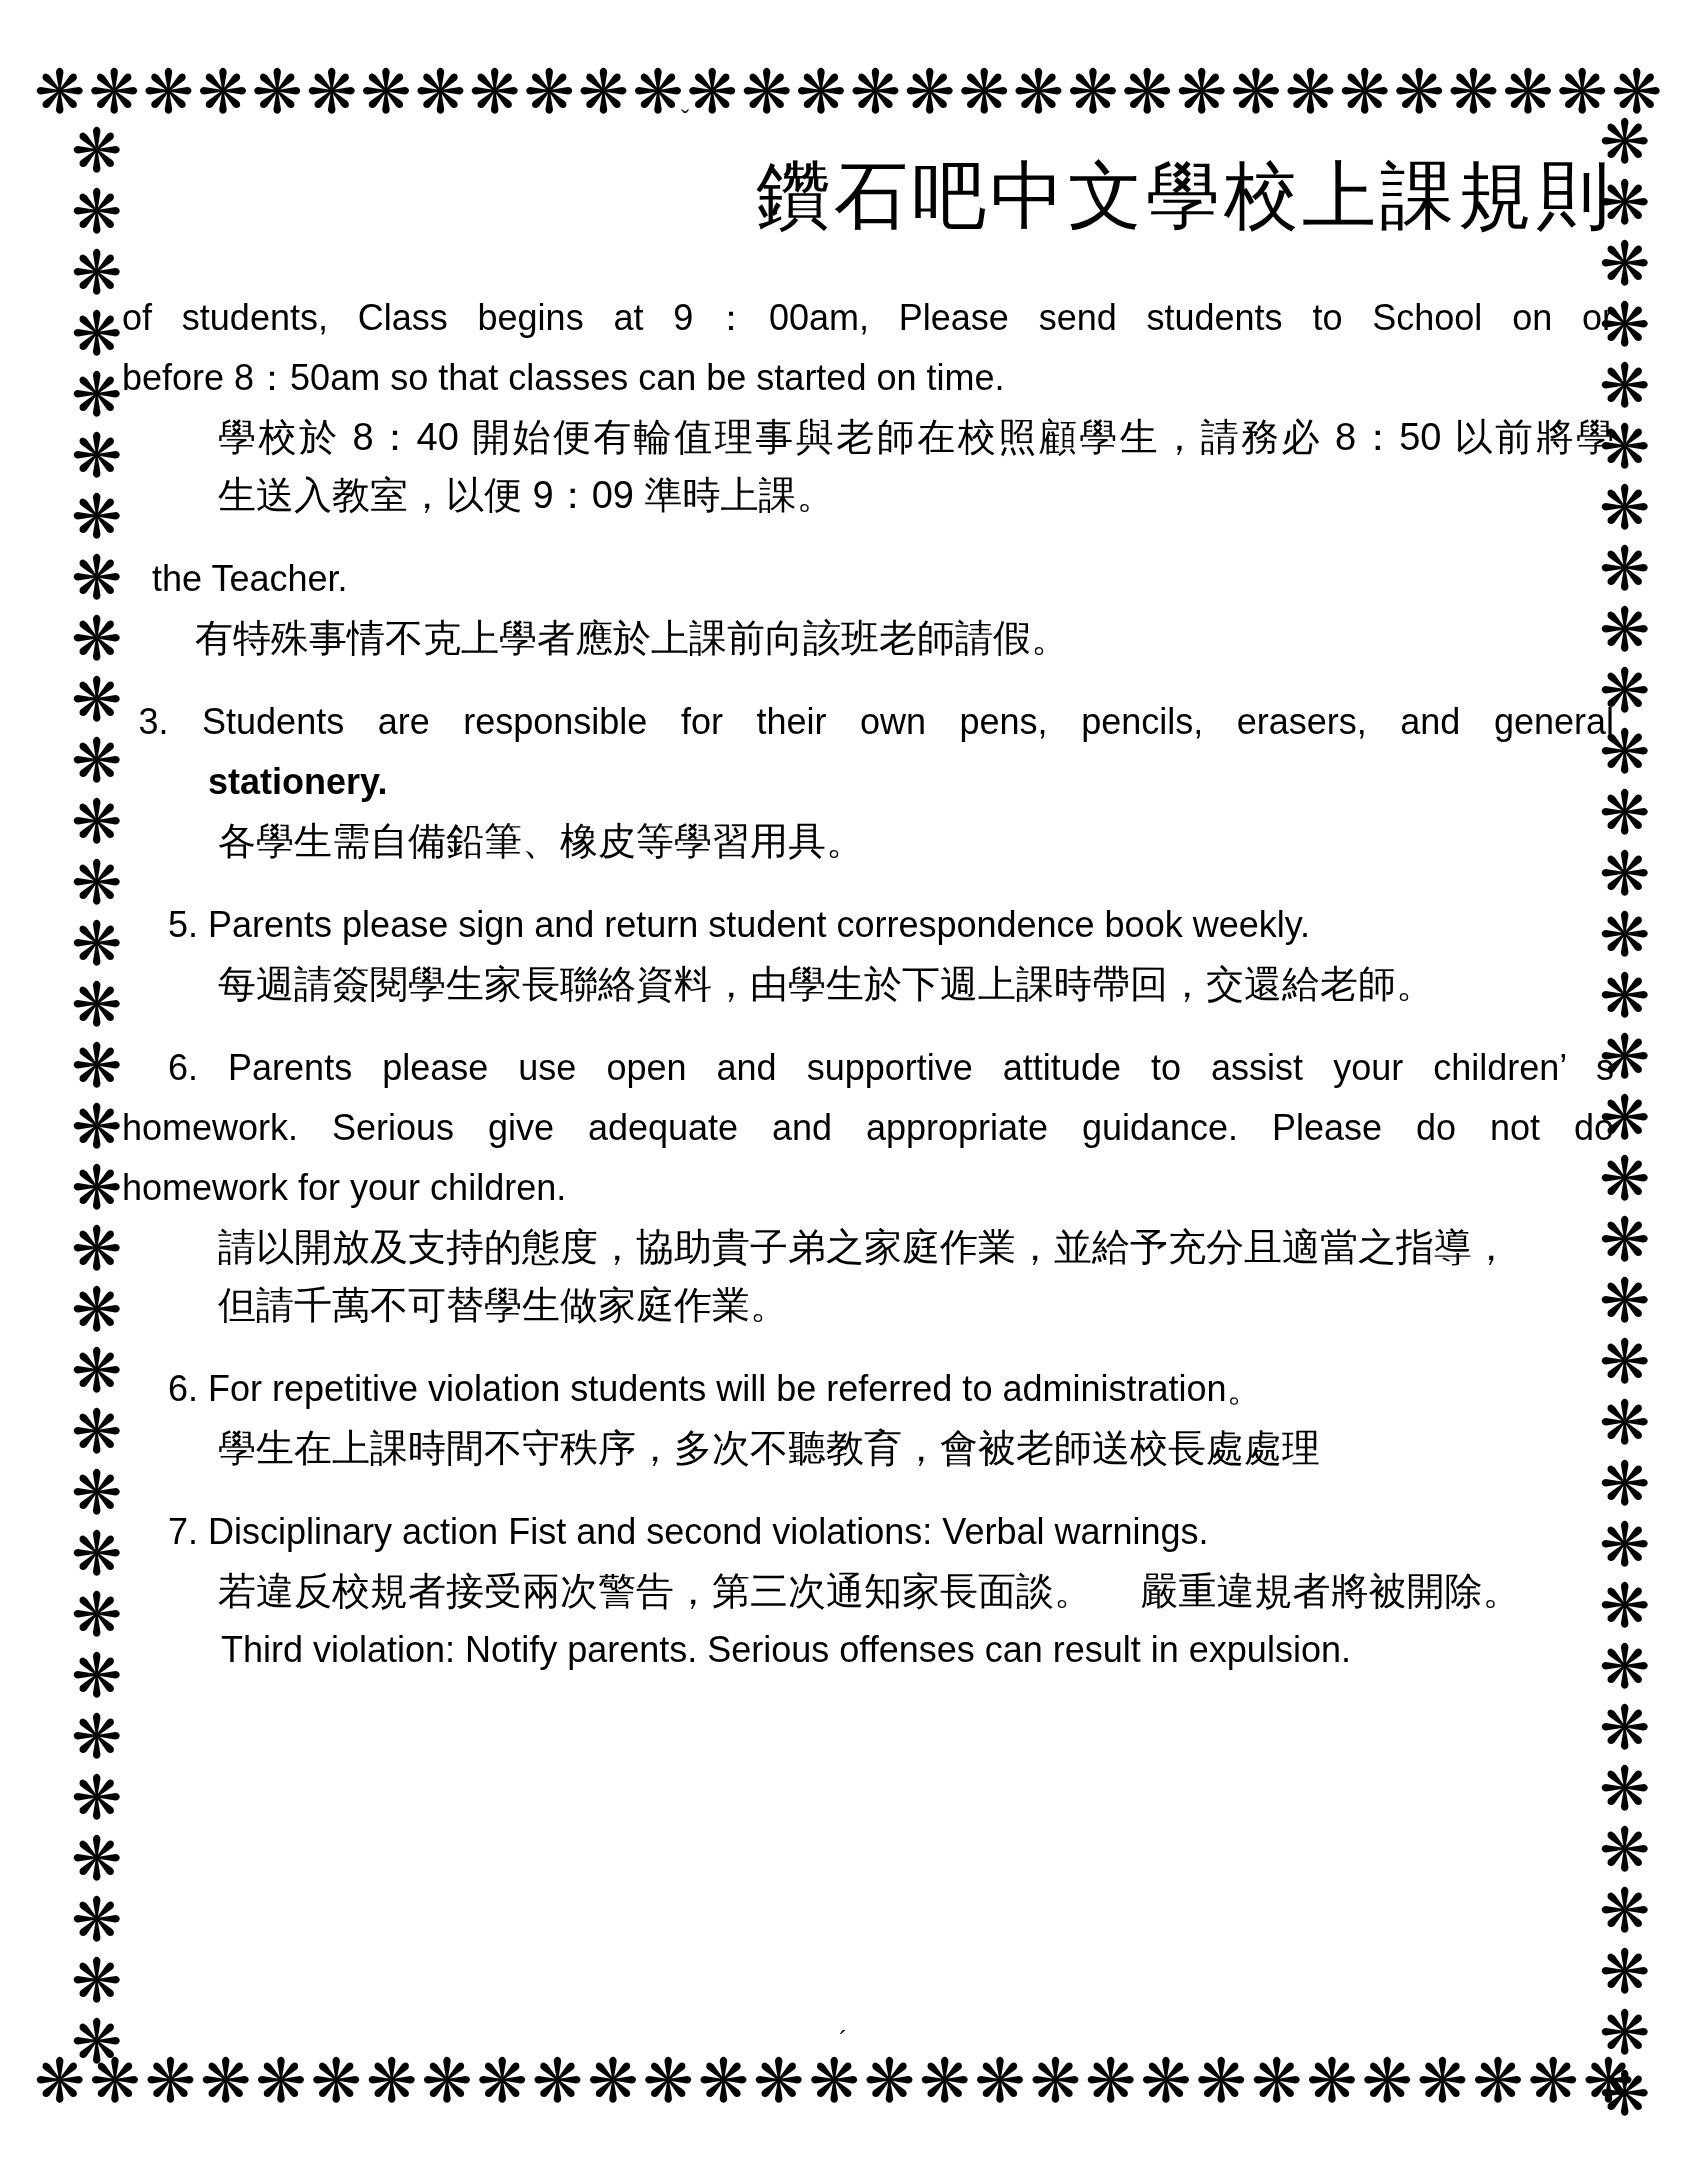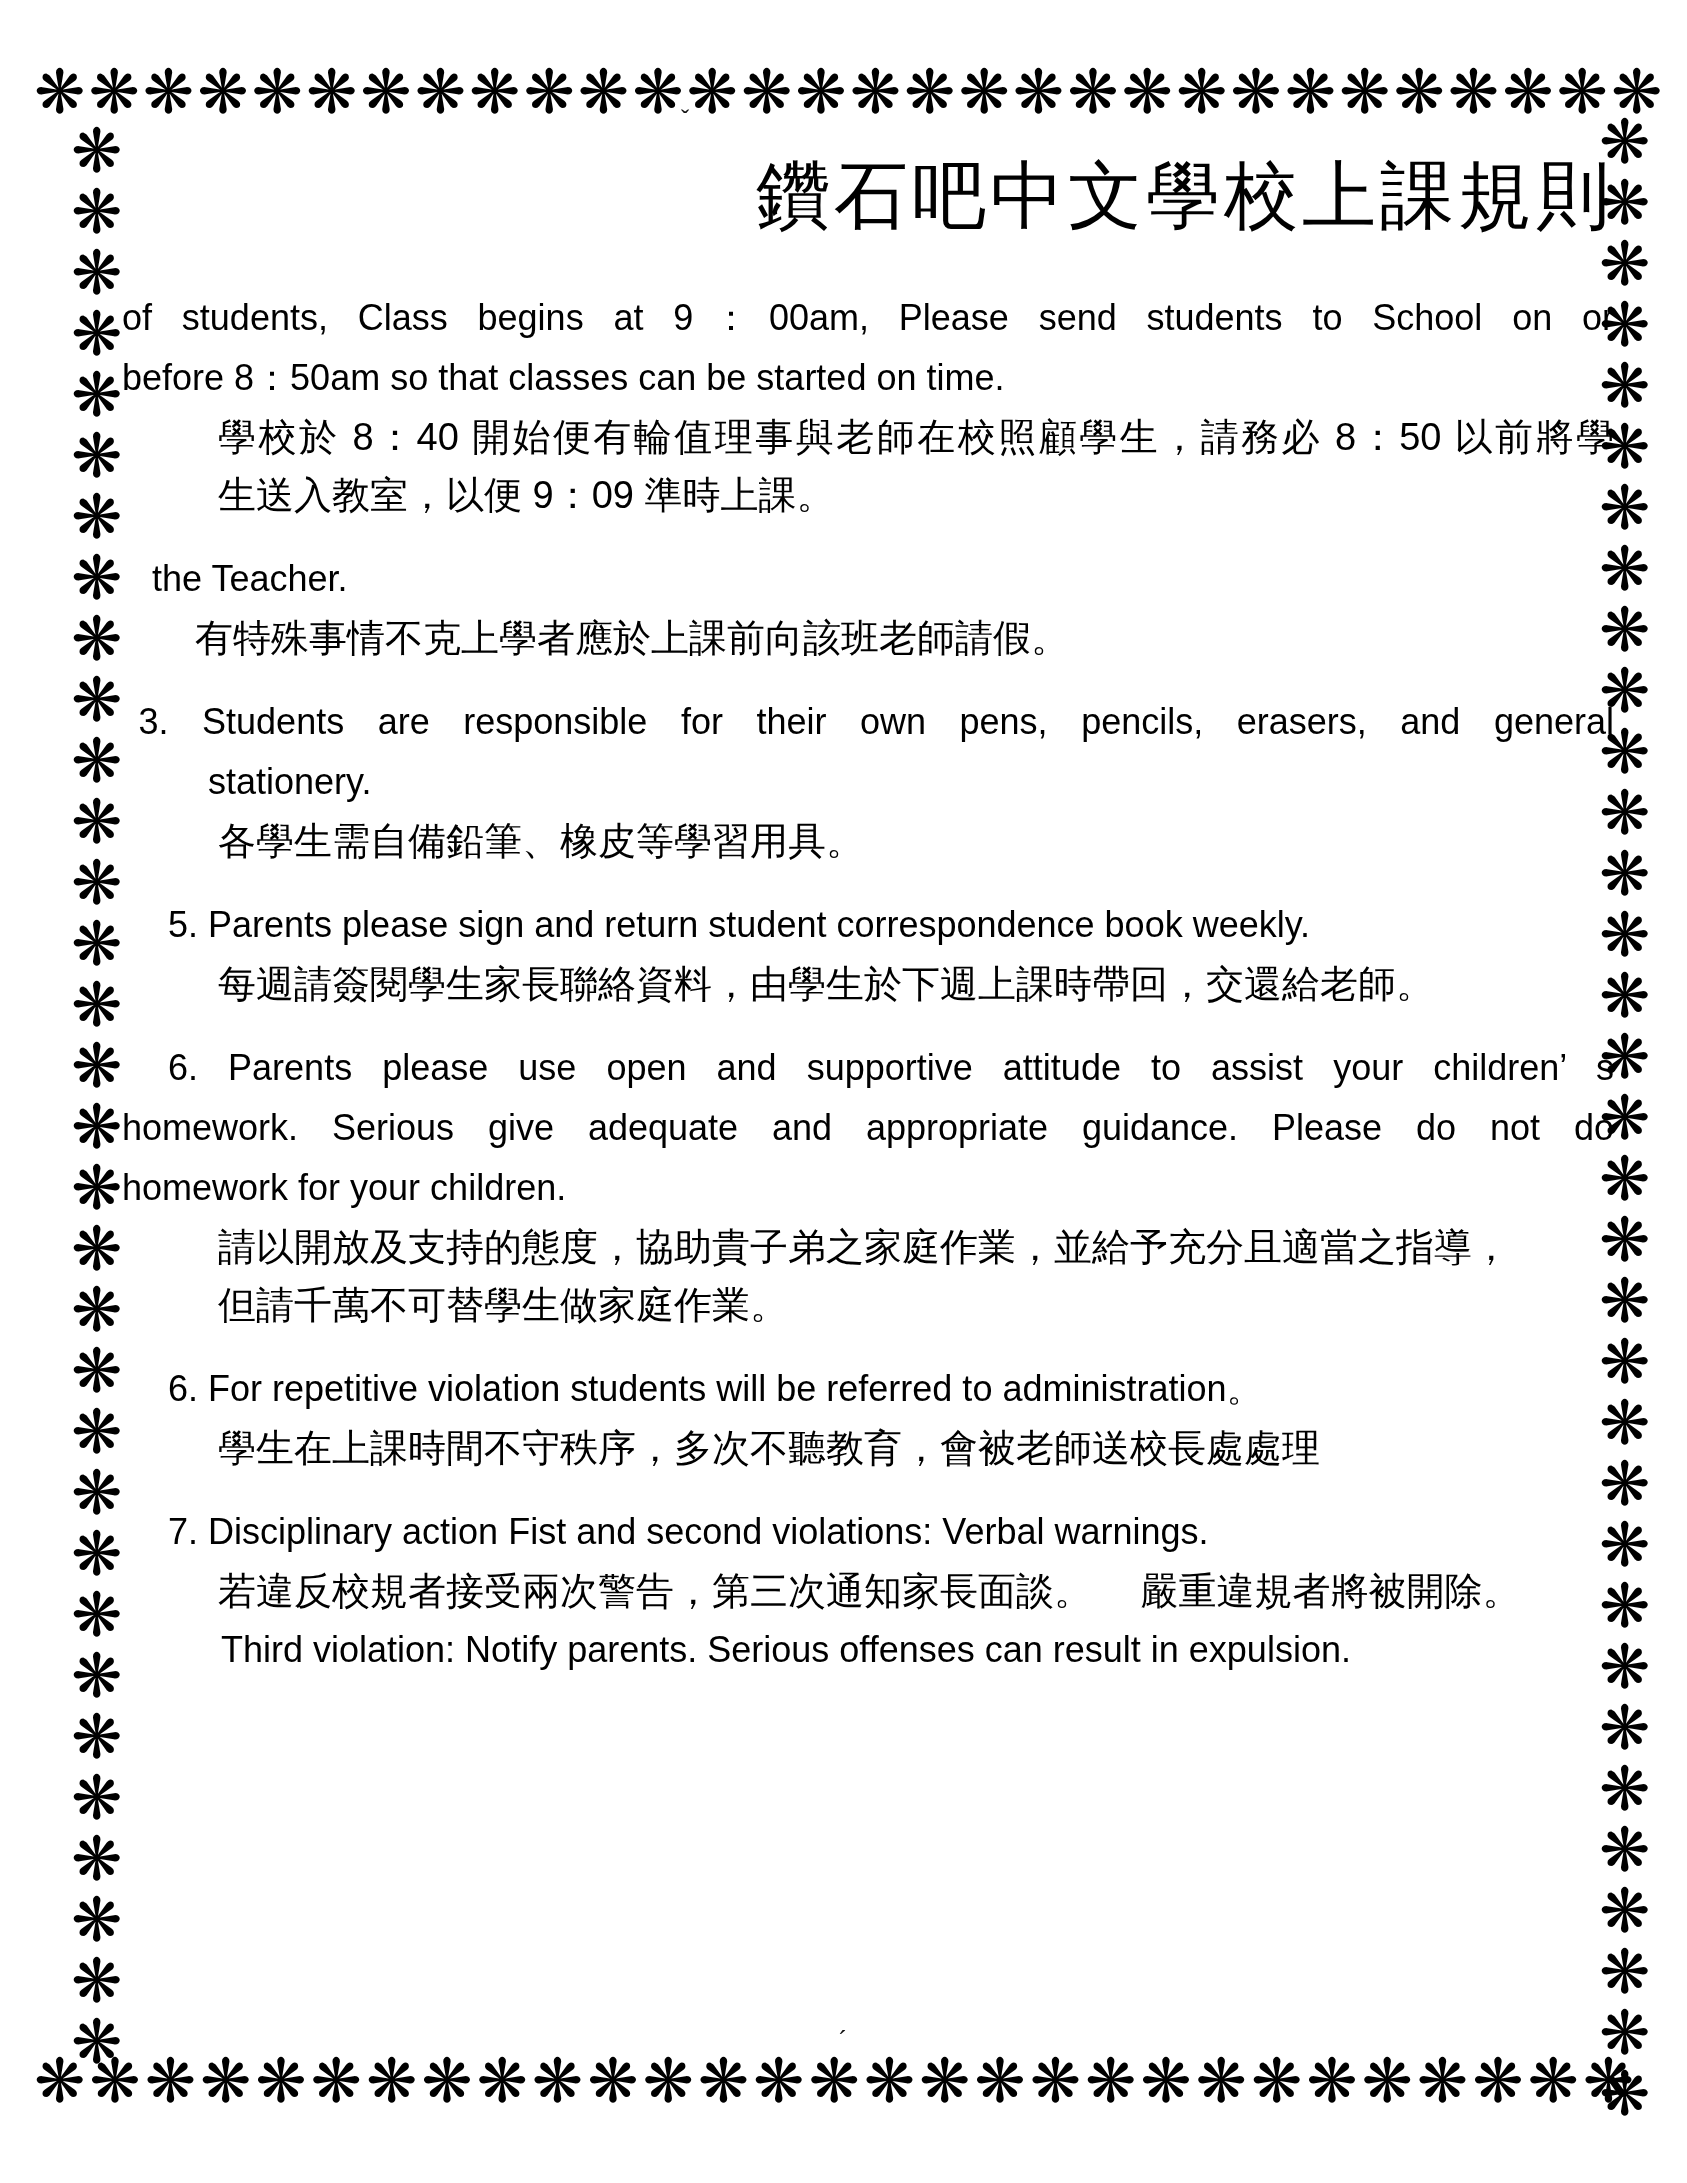--- a/index.html
+++ b/index.html
@@ -39,7 +39,7 @@
   .i45{padding-left:30px;}
   .i70{padding-left:46px;}
   .i110{padding-left:73px;}
-  .i130{padding-left:86px;}
+  .i130{padding-left:86px;font-weight:bold;}
   .i145{padding-left:96px;}
   .i150{padding-left:99px;}
 </style>

